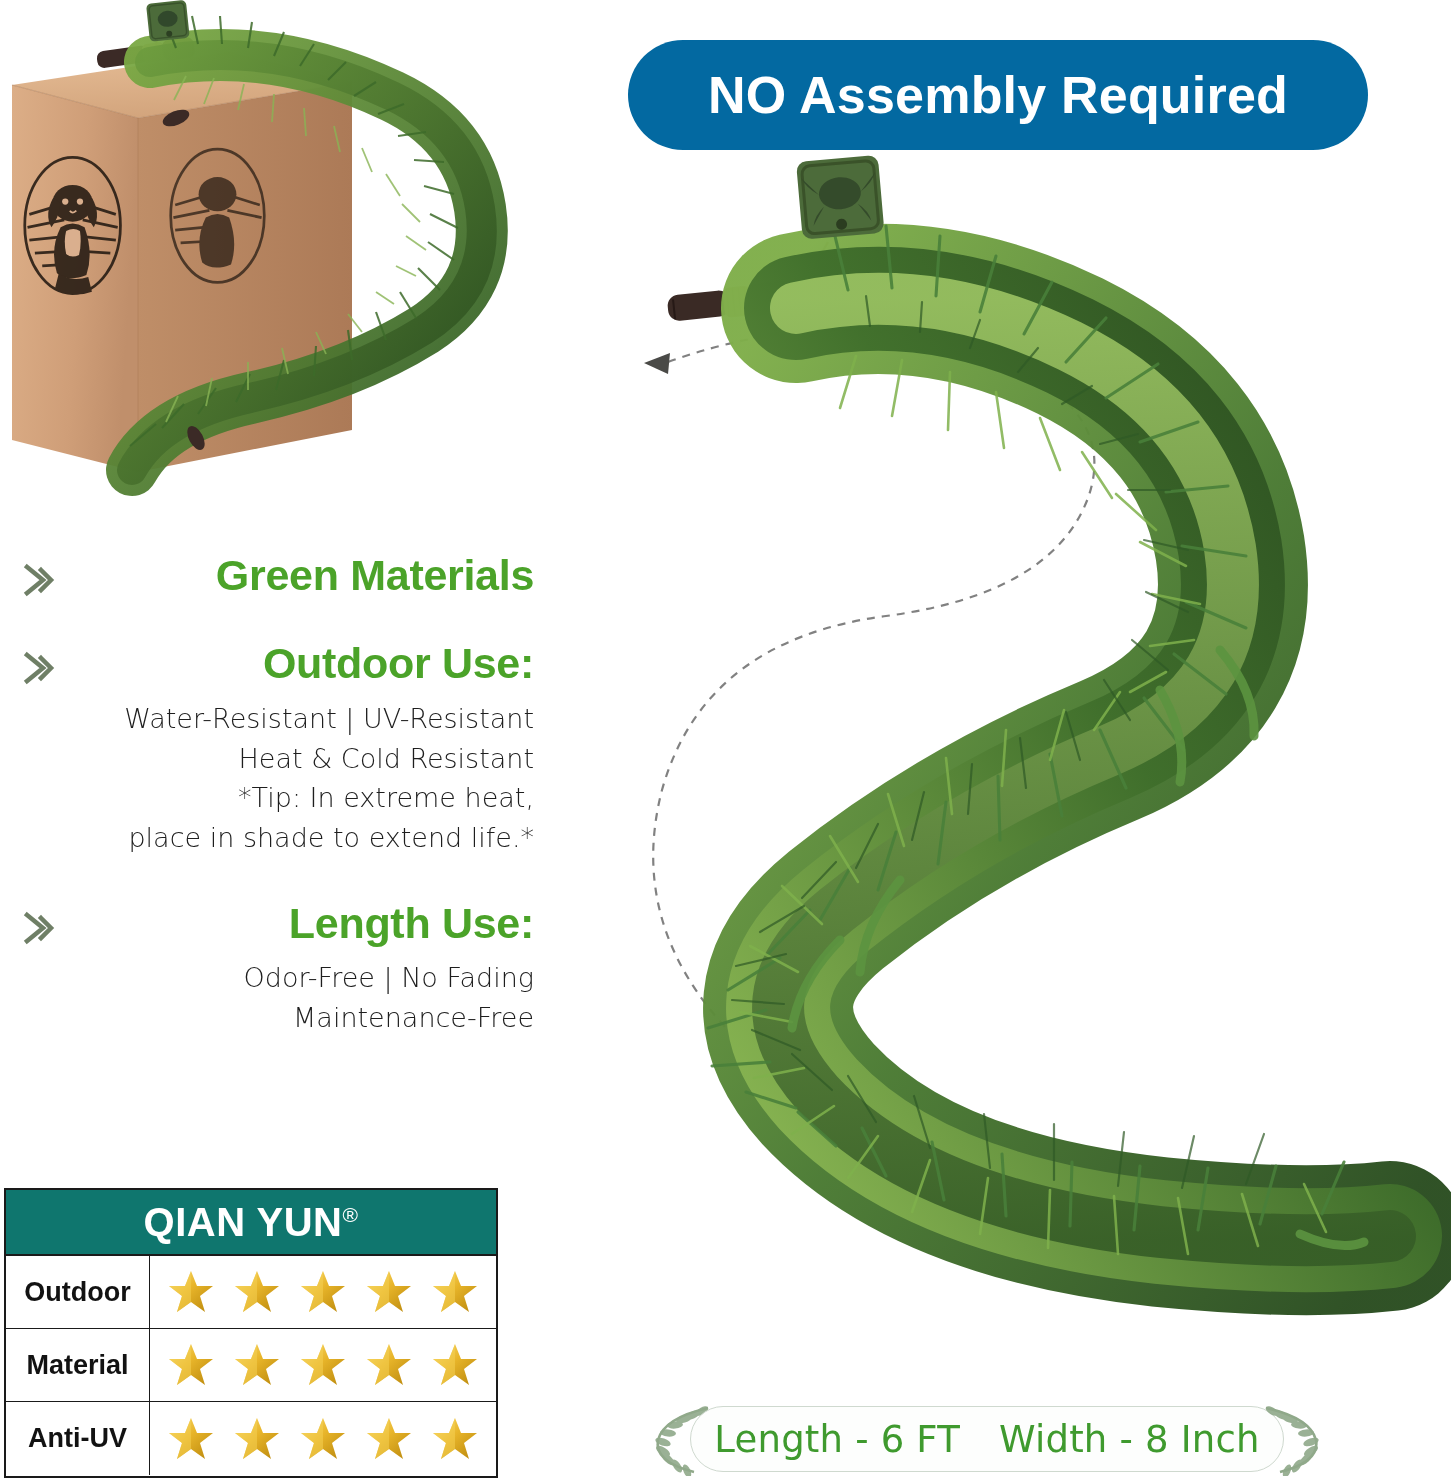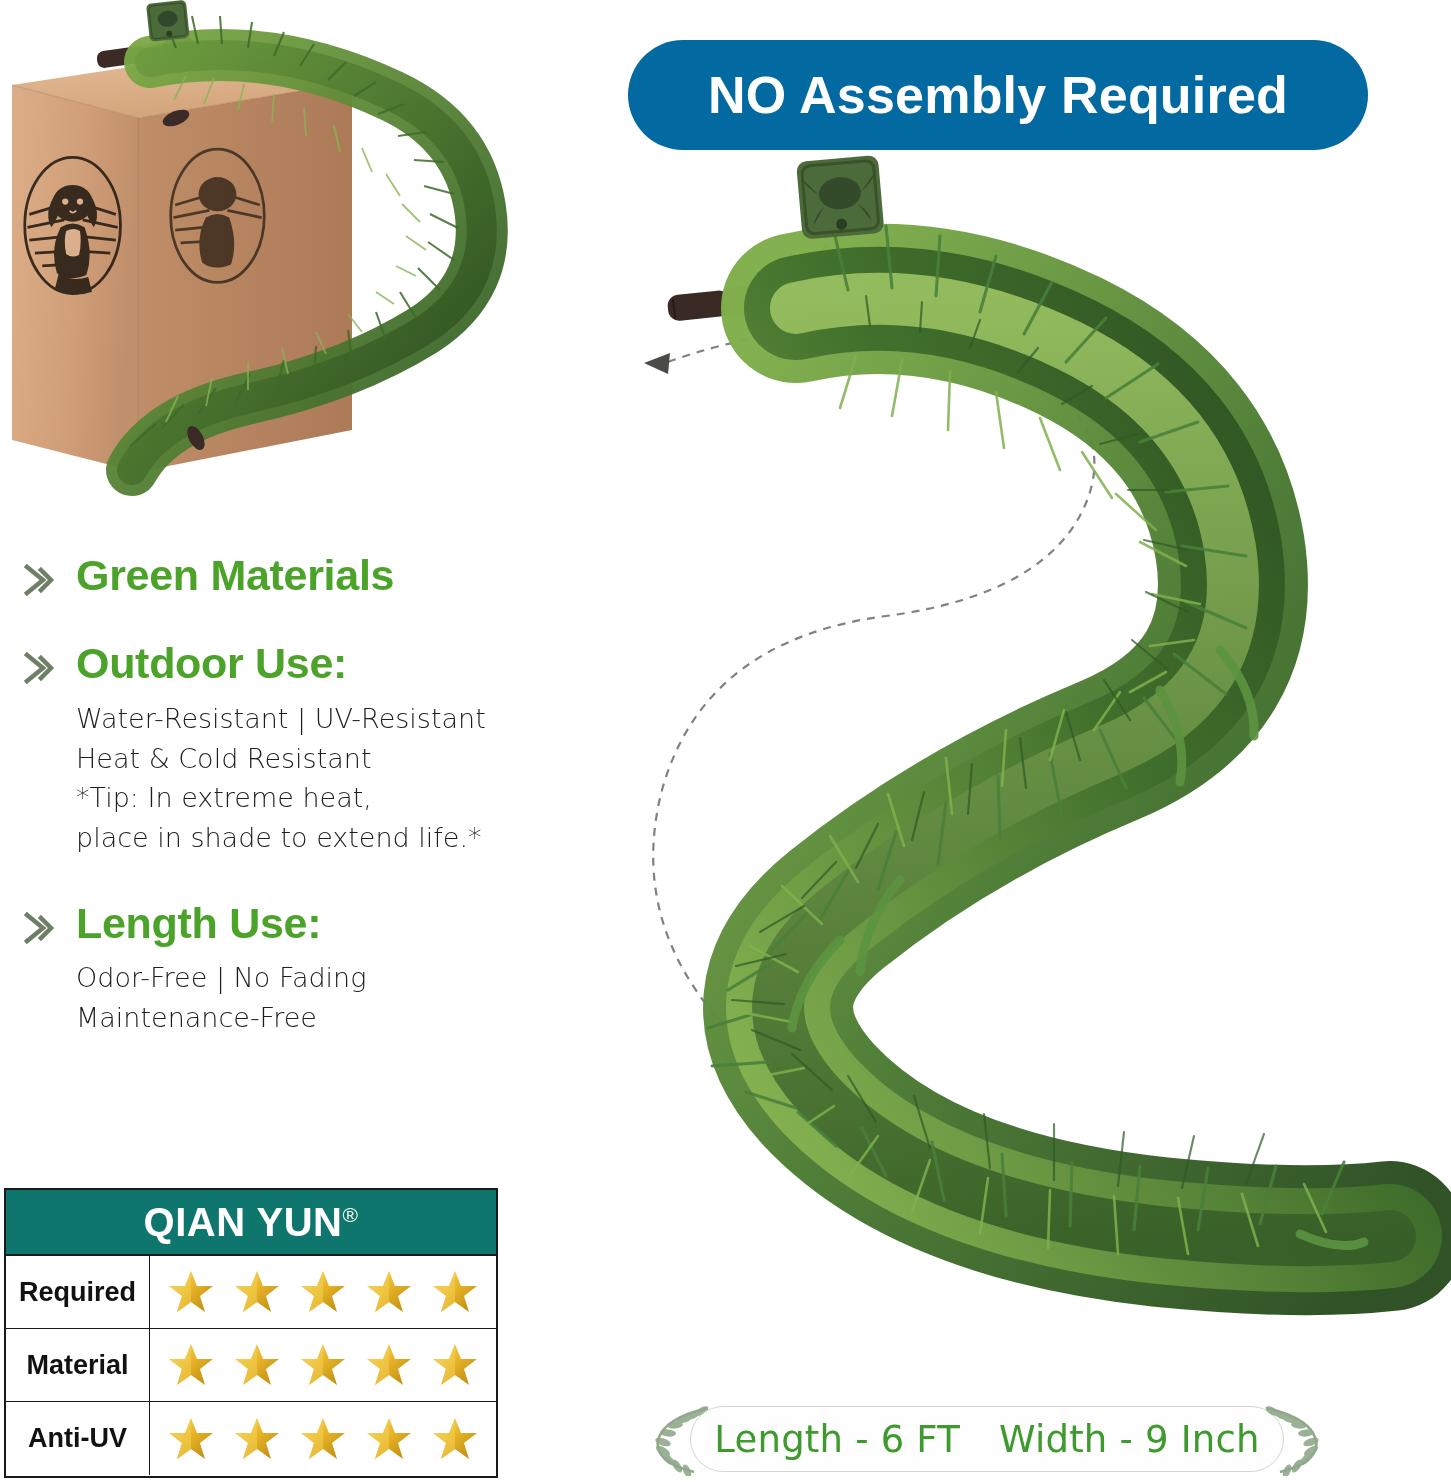--- a/index.html
+++ b/index.html
@@ -35,7 +35,7 @@
   }
 
   
-  .features { position: absolute; left: 14px; top: 552px; width: 520px; }
+  .features { position: absolute; left: 14px; top: 552px; width: 520px; text-align: right; }
   .feature { position: relative; padding-left: 62px; }
   .feat-head {
     color: #4ba329;

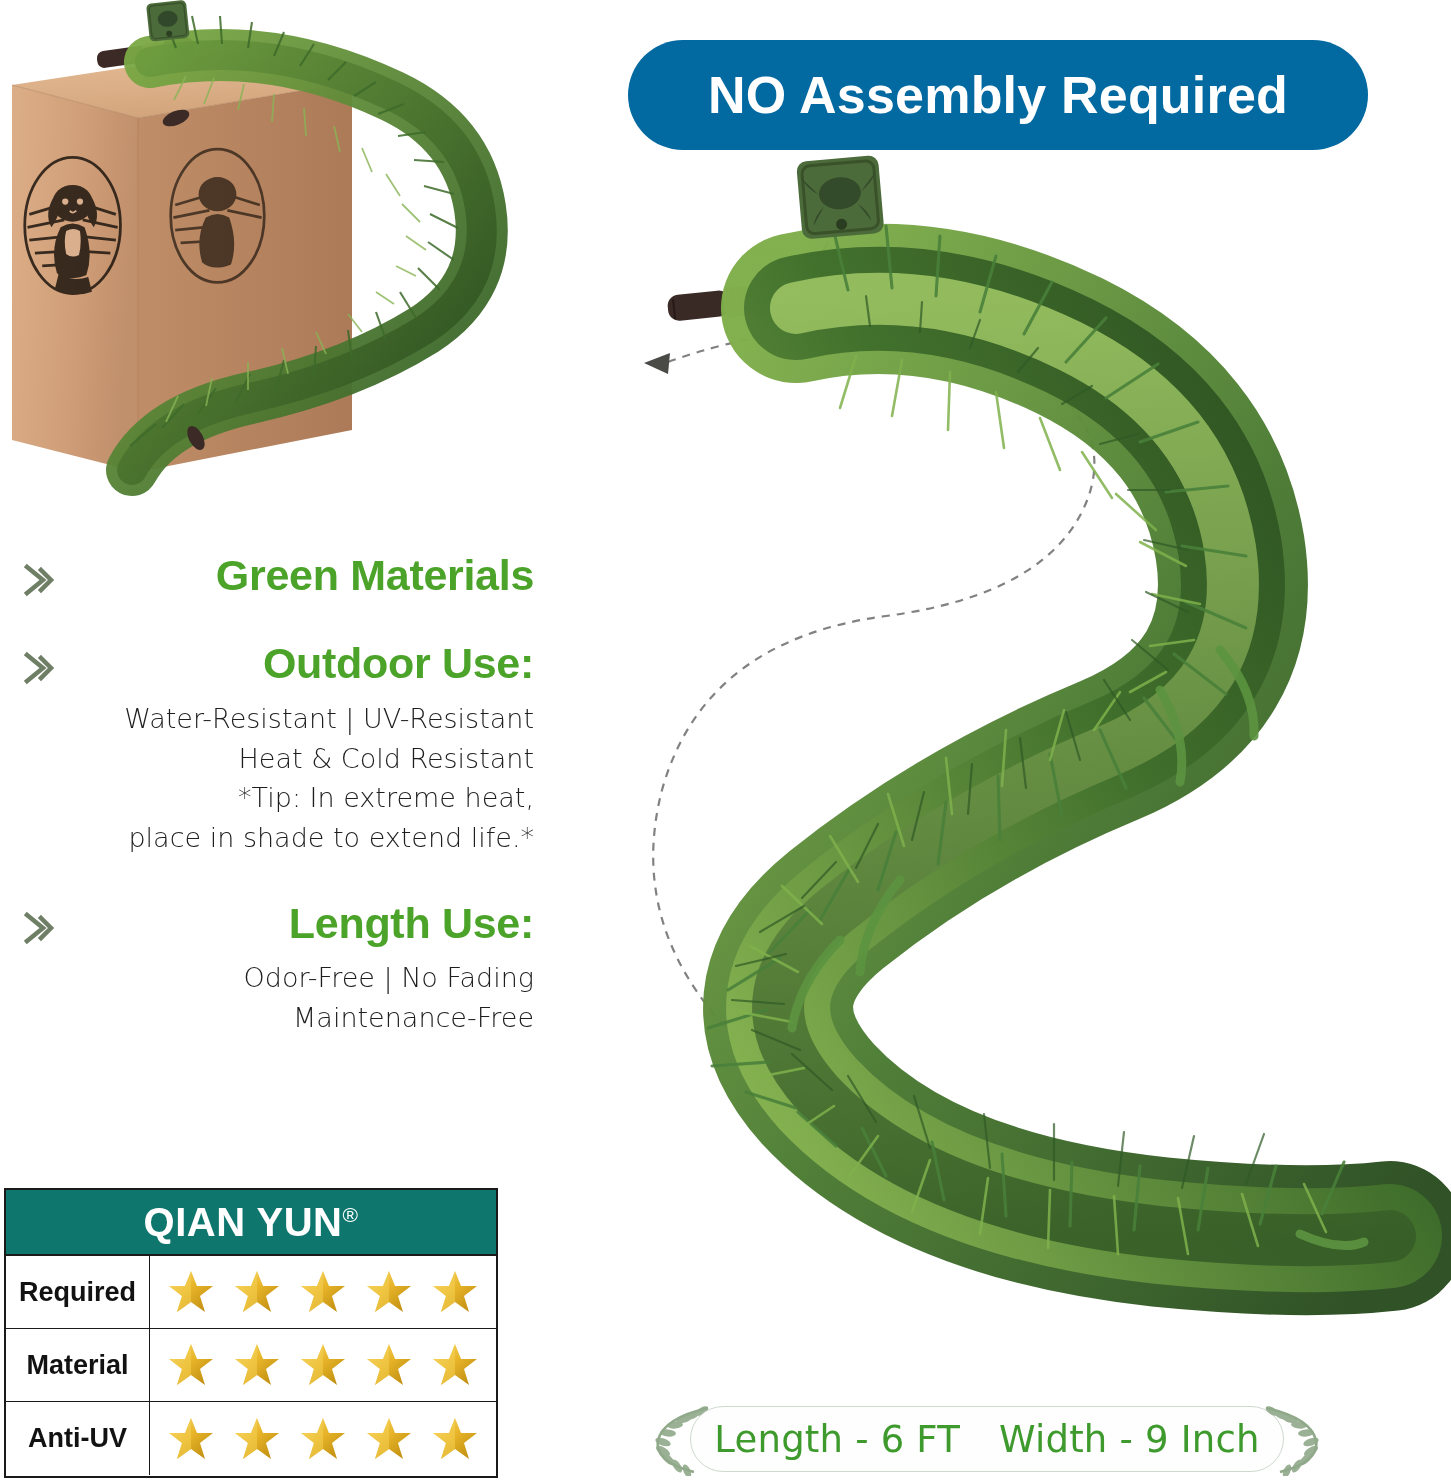--- a/index.html
+++ b/index.html
@@ -344,7 +344,7 @@
     </div>
 
     <div class="rating-row">
-      <div class="rating-label">Required</div>
+      <div class="rating-label">Outdoor</div>
       <div class="rating-stars">
         <svg width="48" height="46" viewBox="0 0 48 46">
             <defs>

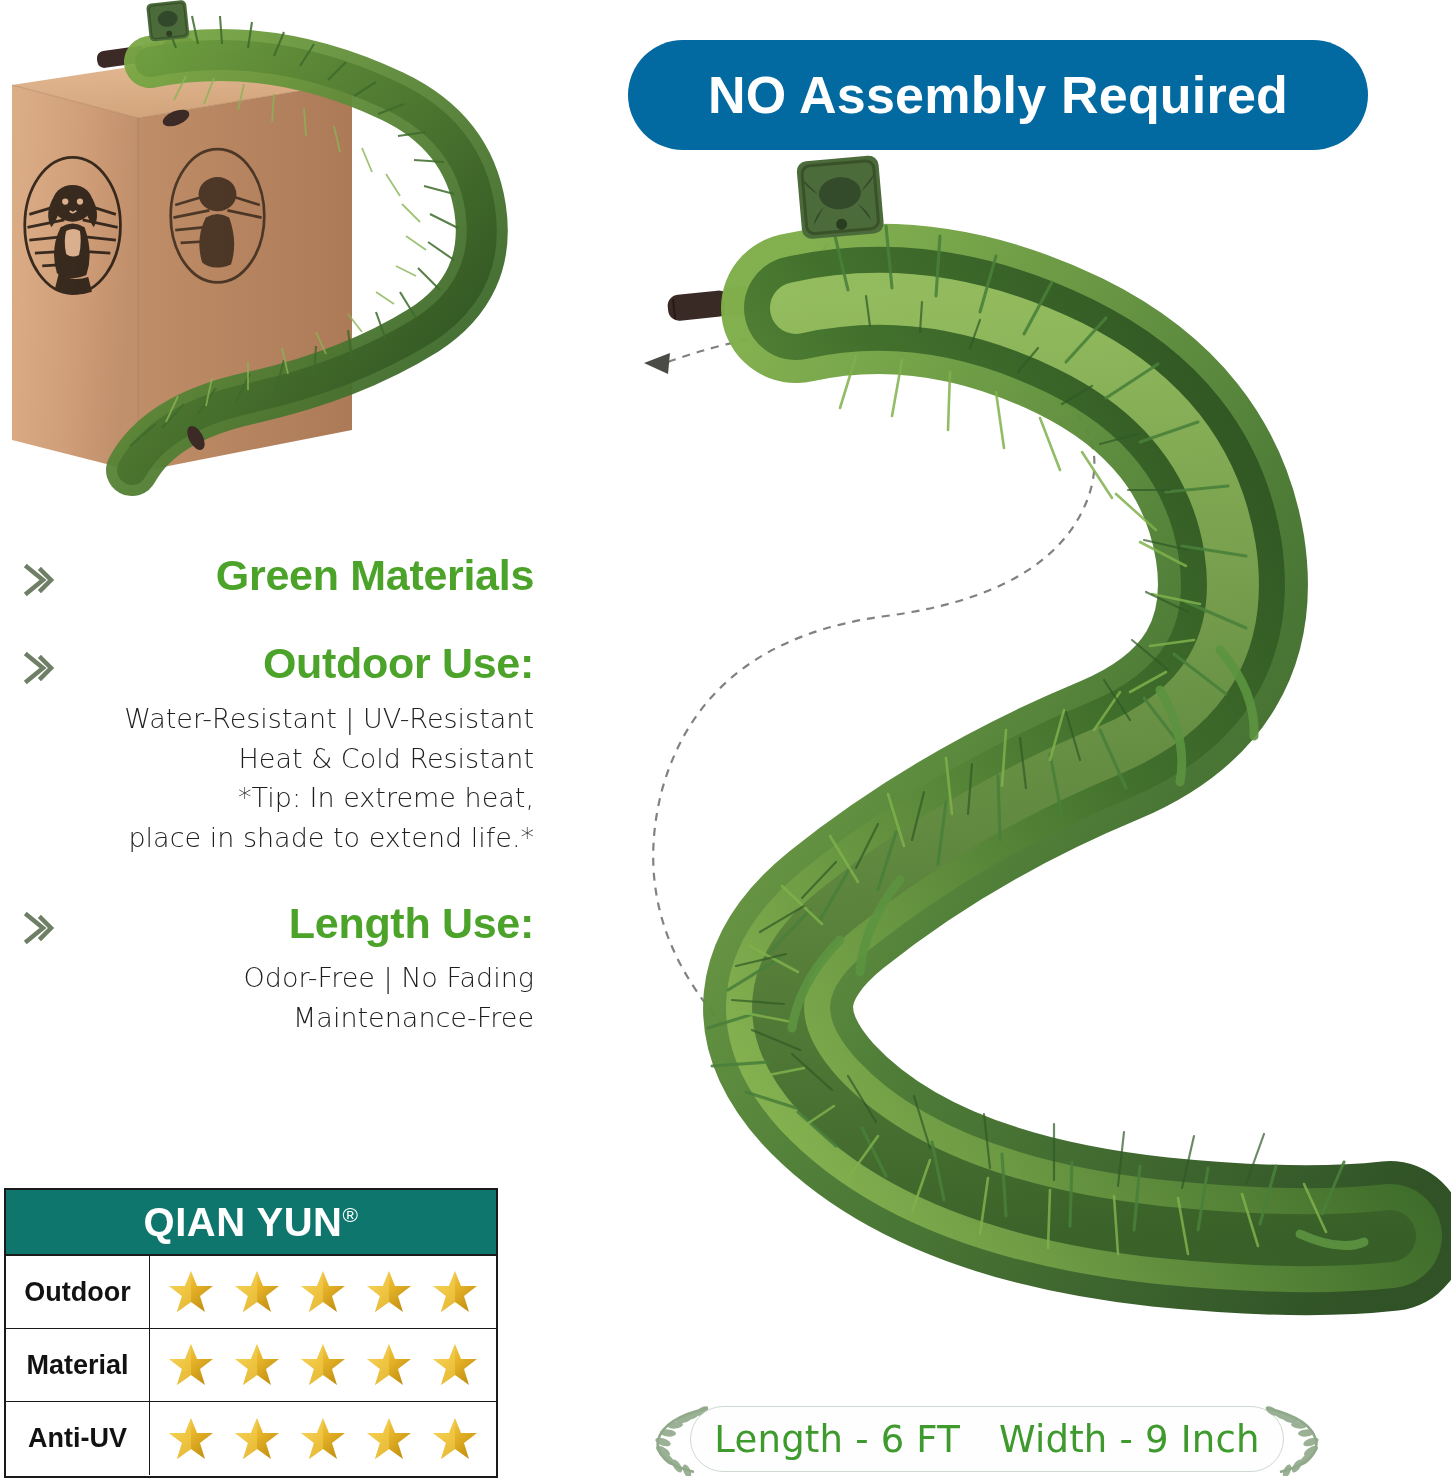--- a/index.html
+++ b/index.html
@@ -625,7 +625,7 @@
     <div class="dims-pill"></div>
     <div class="dims-text">
       <span>Length - 6 FT</span>
-      <span>Width - 9 Inch</span>
+      <span>Width - 8 Inch</span>
     </div>
 
     <span class="laurel-r">

